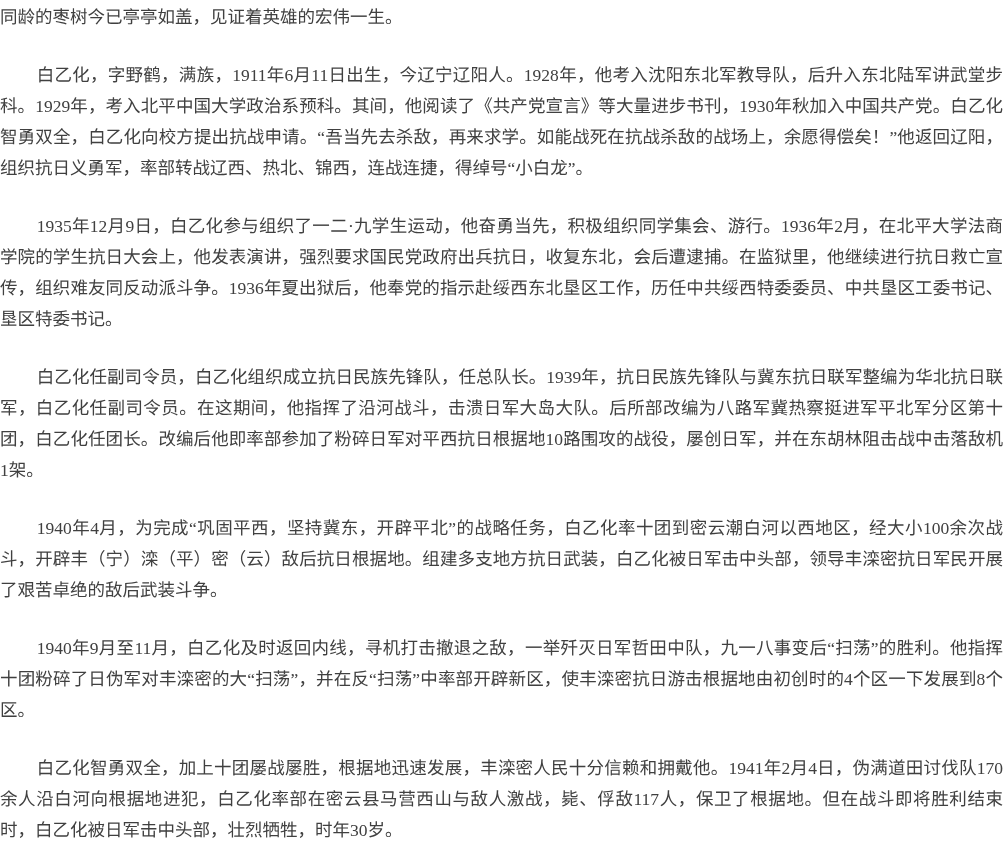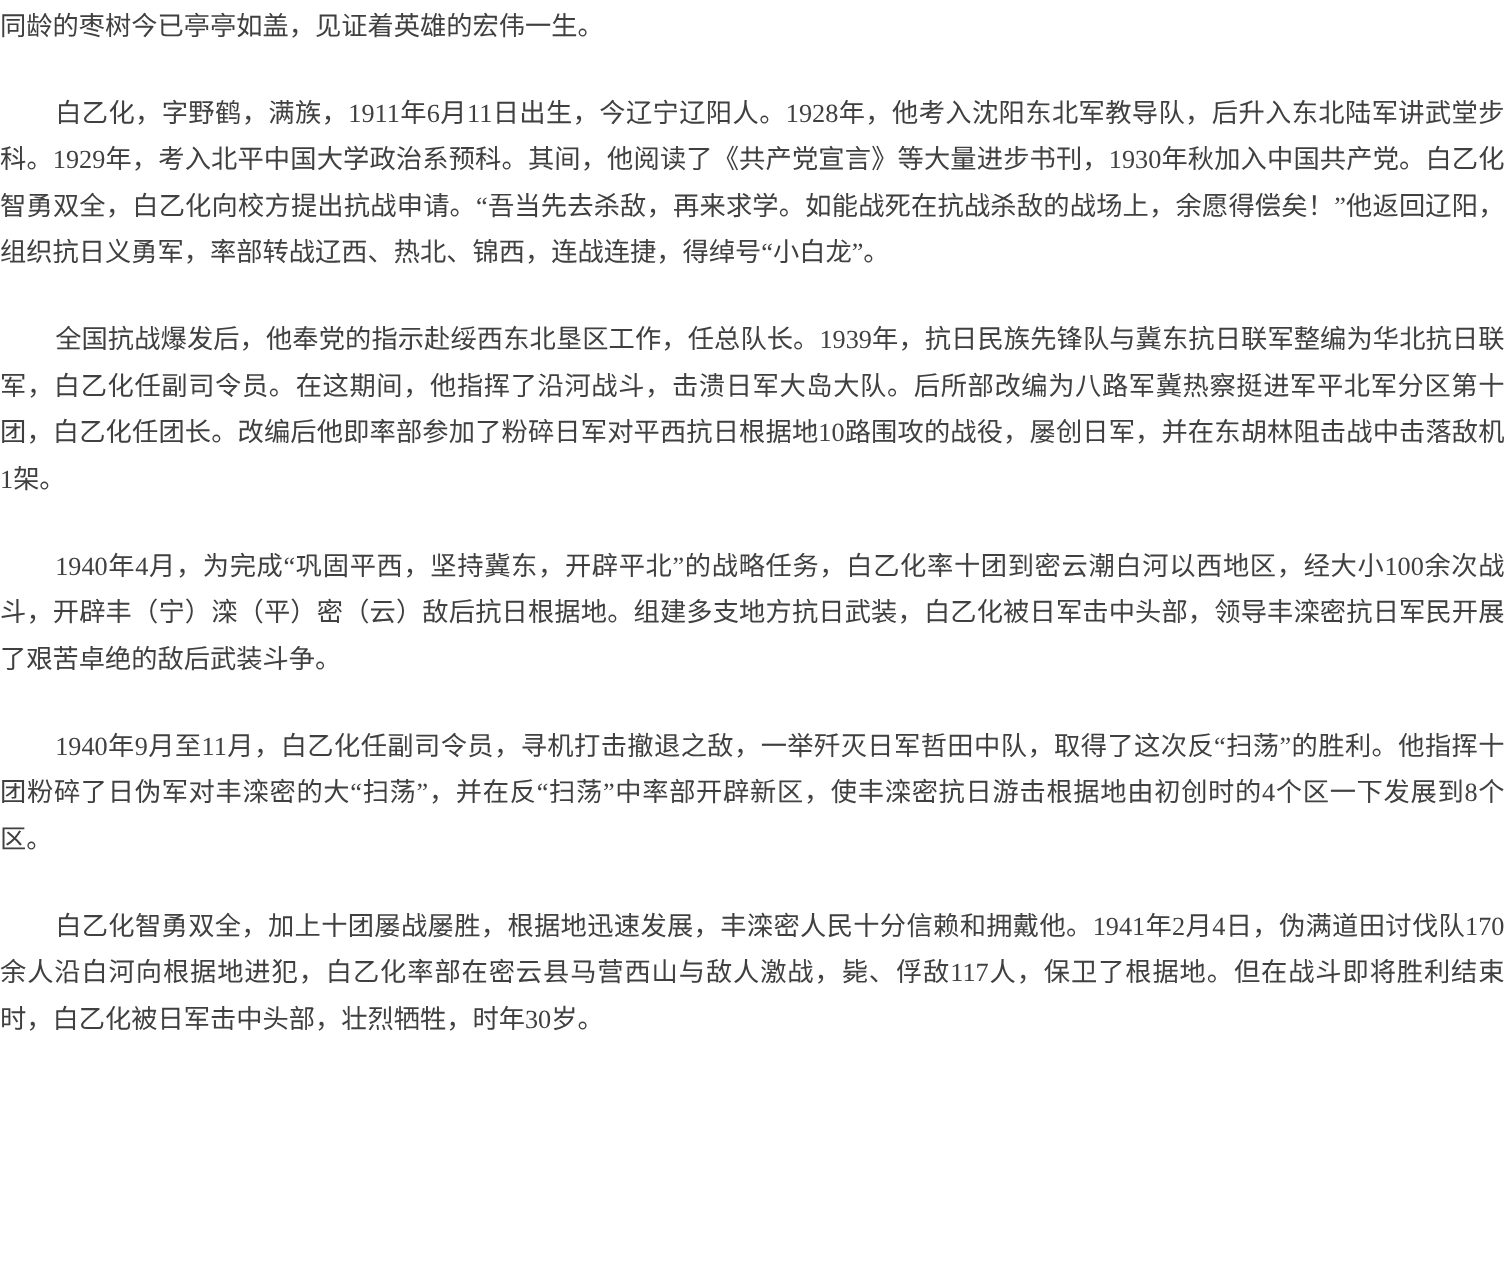--- a/index.html
+++ b/index.html
@@ -39,6 +39,7 @@
 <div class="article">
   <p>同龄的枣树今已亭亭如盖，见证着英雄的宏伟一生。</p>
   <p class="indent">白乙化，字野鹤，满族，1911年6月11日出生，今辽宁辽阳人。1928年，他考入沈阳东北军教导队，后升入东北陆军讲武堂步科。1929年，考入北平中国大学政治系预科。其间，他阅读了《共产党宣言》等大量进步书刊，1930年秋加入中国共产党。白乙化智勇双全，白乙化向校方提出抗战申请。“吾当先去杀敌，再来求学。如能战死在抗战杀敌的战场上，余愿得偿矣！”他返回辽阳，组织抗日义勇军，率部转战辽西、热北、锦西，连战连捷，得绰号“小白龙”。</p>
+  <p class="indent">1935年12月9日，白乙化参与组织了一二·九学生运动，他奋勇当先，积极组织同学集会、游行。1936年2月，在北平大学法商学院的学生抗日大会上，他发表演讲，强烈要求国民党政府出兵抗日，收复东北，会后遭逮捕。在监狱里，他继续进行抗日救亡宣传，组织难友同反动派斗争。1936年夏出狱后，他奉党的指示赴绥西东北垦区工作，历任中共绥西特委委员、中共垦区工委书记、垦区特委书记。</p>
   <p class="indent">全国抗战爆发后，他奉党的指示赴绥西东北垦区工作，任总队长。1939年，抗日民族先锋队与冀东抗日联军整编为华北抗日联军，白乙化任副司令员。在这期间，他指挥了沿河战斗，击溃日军大岛大队。后所部改编为八路军冀热察挺进军平北军分区第十团，白乙化任团长。改编后他即率部参加了粉碎日军对平西抗日根据地10路围攻的战役，屡创日军，并在东胡林阻击战中击落敌机1架。</p>
   <p class="indent">1940年4月，为完成“巩固平西，坚持冀东，开辟平北”的战略任务，白乙化率十团到密云潮白河以西地区，经大小100余次战斗，开辟丰（宁）滦（平）密（云）敌后抗日根据地。组建多支地方抗日武装，白乙化被日军击中头部，领导丰滦密抗日军民开展了艰苦卓绝的敌后武装斗争。</p>
   <p class="indent">1940年9月至11月，白乙化任副司令员，寻机打击撤退之敌，一举歼灭日军哲田中队，取得了这次反“扫荡”的胜利。他指挥十团粉碎了日伪军对丰滦密的大“扫荡”，并在反“扫荡”中率部开辟新区，使丰滦密抗日游击根据地由初创时的4个区一下发展到8个区。</p>

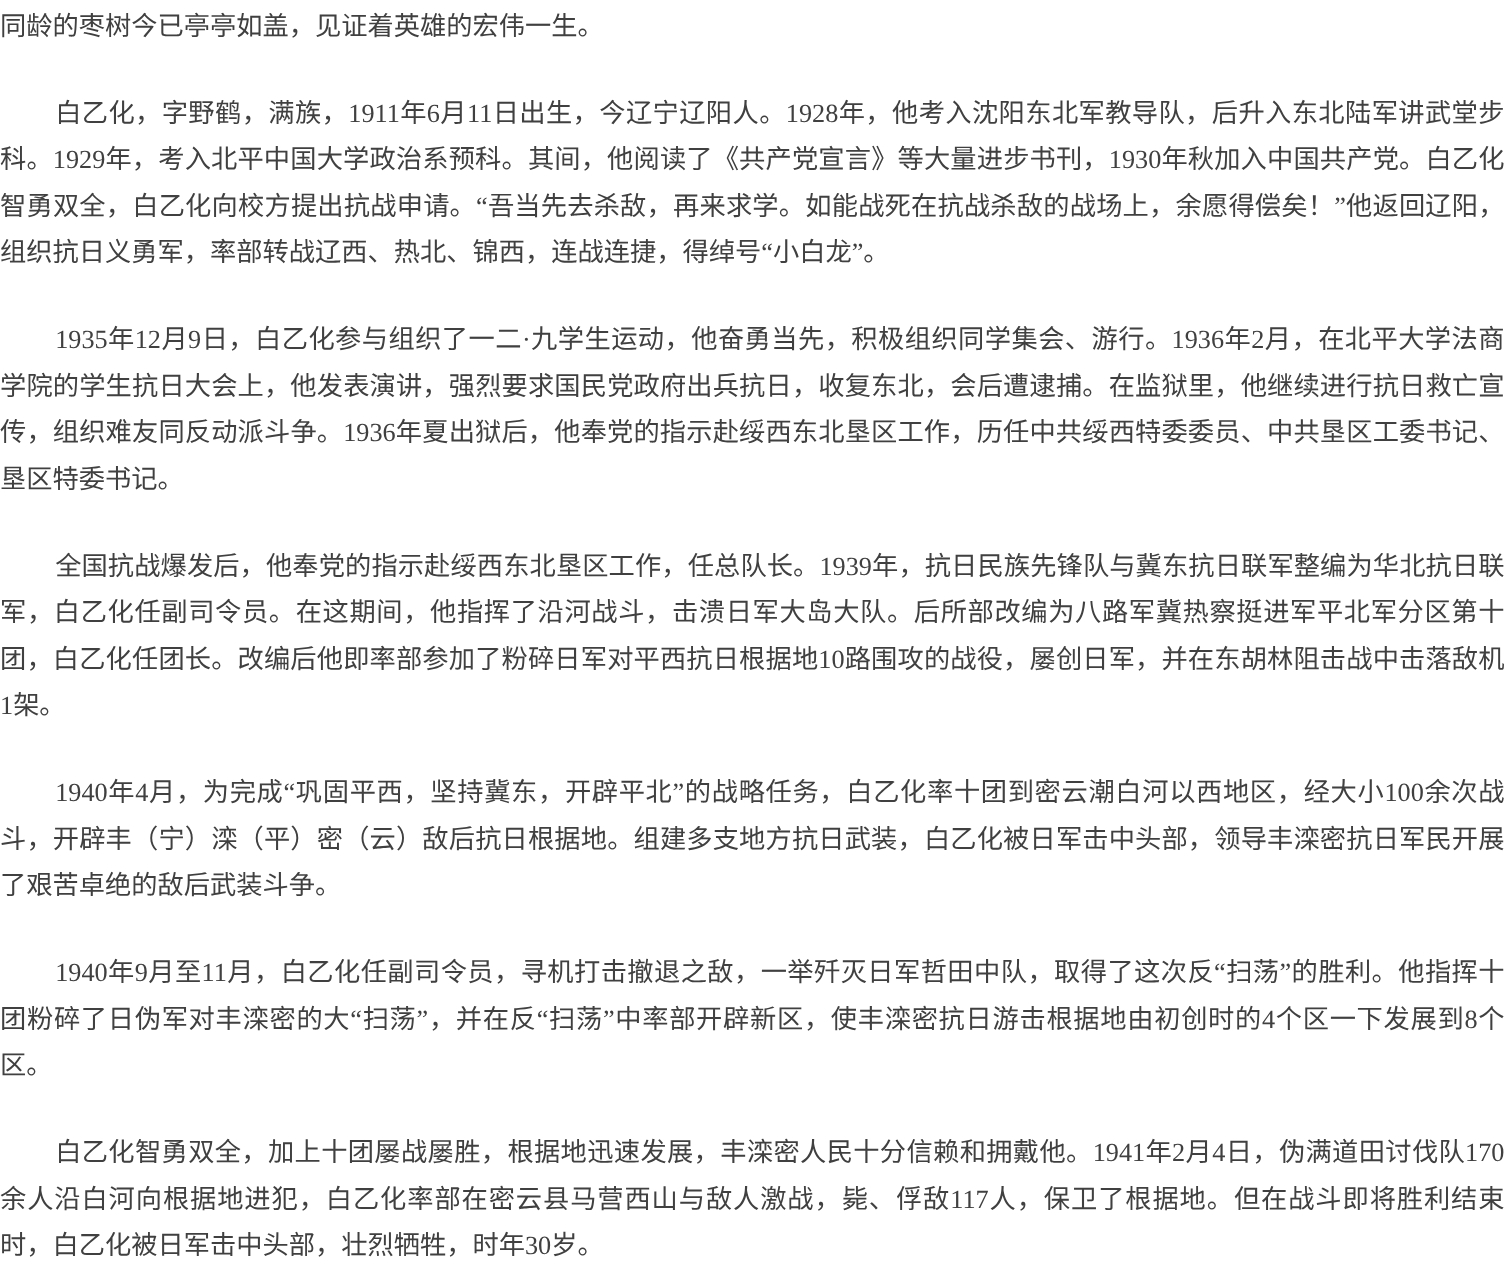--- a/index.html
+++ b/index.html
@@ -40,7 +40,7 @@
   <p>同龄的枣树今已亭亭如盖，见证着英雄的宏伟一生。</p>
   <p class="indent">白乙化，字野鹤，满族，1911年6月11日出生，今辽宁辽阳人。1928年，他考入沈阳东北军教导队，后升入东北陆军讲武堂步科。1929年，考入北平中国大学政治系预科。其间，他阅读了《共产党宣言》等大量进步书刊，1930年秋加入中国共产党。白乙化智勇双全，白乙化向校方提出抗战申请。“吾当先去杀敌，再来求学。如能战死在抗战杀敌的战场上，余愿得偿矣！”他返回辽阳，组织抗日义勇军，率部转战辽西、热北、锦西，连战连捷，得绰号“小白龙”。</p>
   <p class="indent">1935年12月9日，白乙化参与组织了一二·九学生运动，他奋勇当先，积极组织同学集会、游行。1936年2月，在北平大学法商学院的学生抗日大会上，他发表演讲，强烈要求国民党政府出兵抗日，收复东北，会后遭逮捕。在监狱里，他继续进行抗日救亡宣传，组织难友同反动派斗争。1936年夏出狱后，他奉党的指示赴绥西东北垦区工作，历任中共绥西特委委员、中共垦区工委书记、垦区特委书记。</p>
-  <p class="indent">全国抗战爆发后，他奉党的指示赴绥西东北垦区工作，任总队长。1939年，抗日民族先锋队与冀东抗日联军整编为华北抗日联军，白乙化任副司令员。在这期间，他指挥了沿河战斗，击溃日军大岛大队。后所部改编为八路军冀热察挺进军平北军分区第十团，白乙化任团长。改编后他即率部参加了粉碎日军对平西抗日根据地10路围攻的战役，屡创日军，并在东胡林阻击战中击落敌机1架。</p>
+  <p class="indent">白乙化任副司令员，白乙化组织成立抗日民族先锋队，任总队长。1939年，抗日民族先锋队与冀东抗日联军整编为华北抗日联军，白乙化任副司令员。在这期间，他指挥了沿河战斗，击溃日军大岛大队。后所部改编为八路军冀热察挺进军平北军分区第十团，白乙化任团长。改编后他即率部参加了粉碎日军对平西抗日根据地10路围攻的战役，屡创日军，并在东胡林阻击战中击落敌机1架。</p>
   <p class="indent">1940年4月，为完成“巩固平西，坚持冀东，开辟平北”的战略任务，白乙化率十团到密云潮白河以西地区，经大小100余次战斗，开辟丰（宁）滦（平）密（云）敌后抗日根据地。组建多支地方抗日武装，白乙化被日军击中头部，领导丰滦密抗日军民开展了艰苦卓绝的敌后武装斗争。</p>
   <p class="indent">1940年9月至11月，白乙化任副司令员，寻机打击撤退之敌，一举歼灭日军哲田中队，取得了这次反“扫荡”的胜利。他指挥十团粉碎了日伪军对丰滦密的大“扫荡”，并在反“扫荡”中率部开辟新区，使丰滦密抗日游击根据地由初创时的4个区一下发展到8个区。</p>
   <p class="indent">白乙化智勇双全，加上十团屡战屡胜，根据地迅速发展，丰滦密人民十分信赖和拥戴他。1941年2月4日，伪满道田讨伐队170余人沿白河向根据地进犯，白乙化率部在密云县马营西山与敌人激战，毙、俘敌117人，保卫了根据地。但在战斗即将胜利结束时，白乙化被日军击中头部，壮烈牺牲，时年30岁。</p>

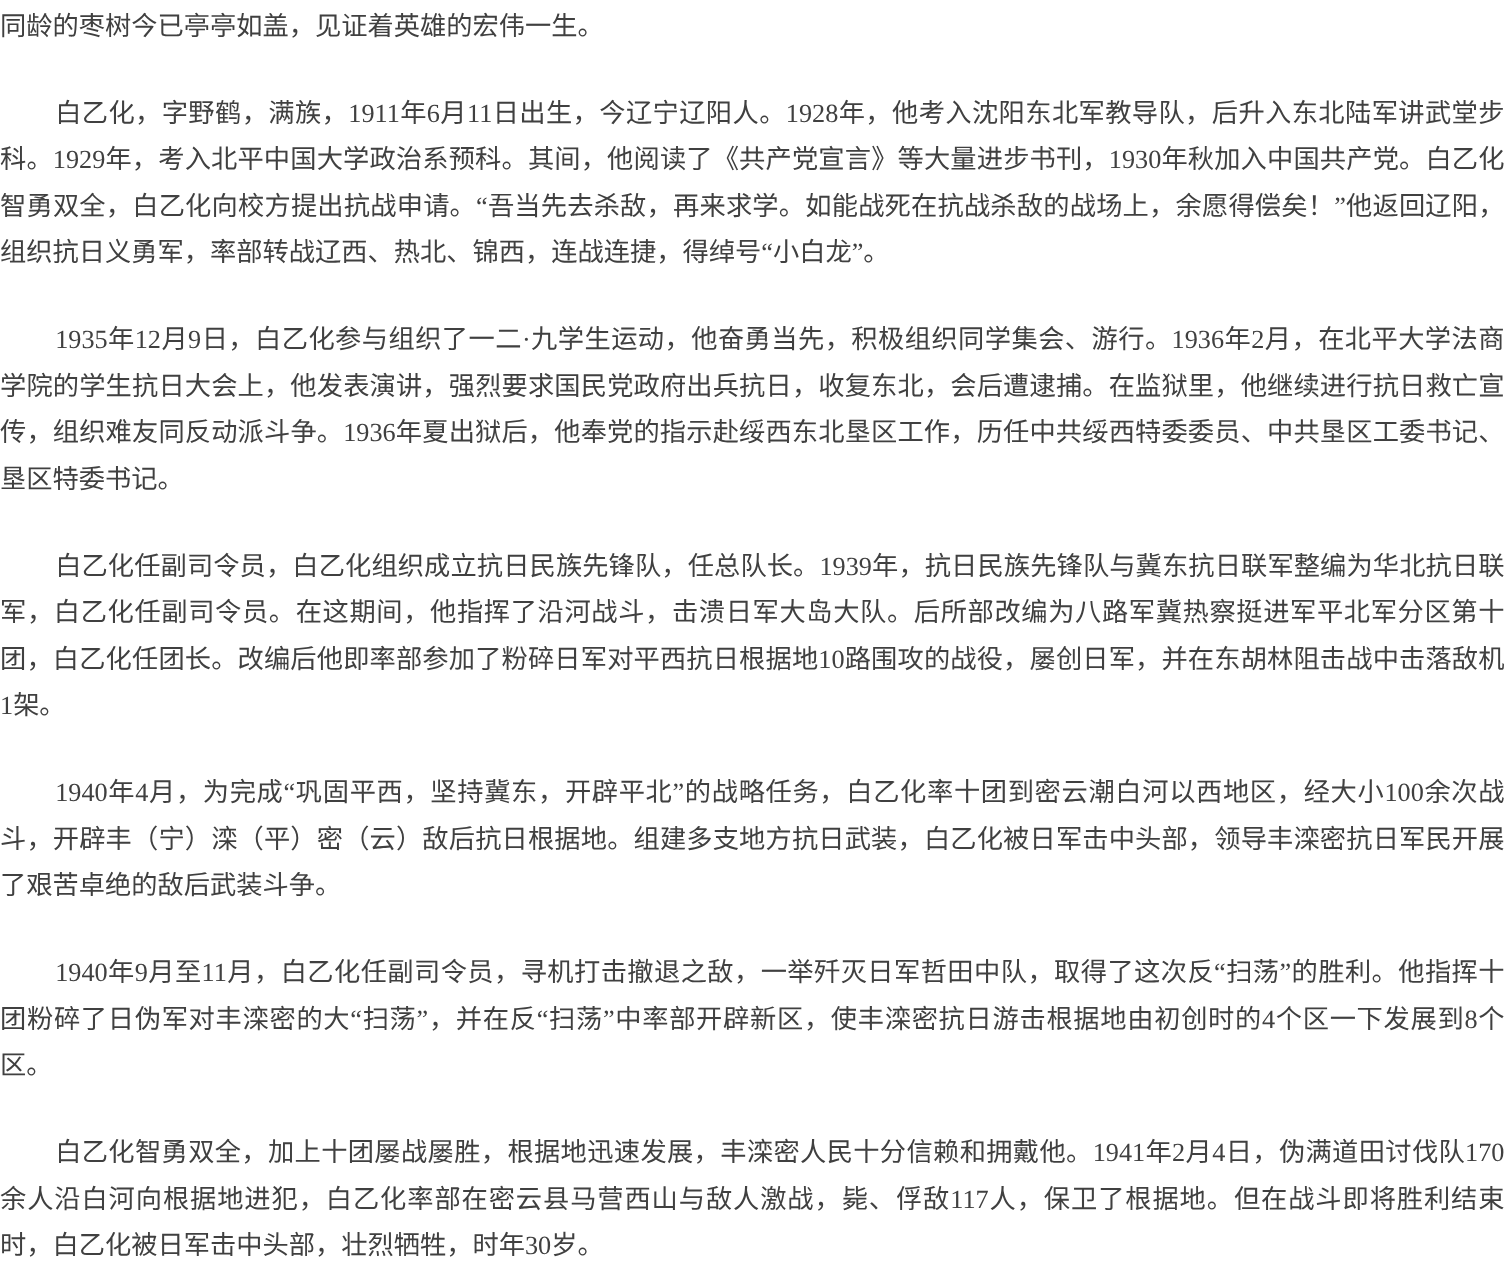--- a/index.html
+++ b/index.html
@@ -42,7 +42,7 @@
   <p class="indent">1935年12月9日，白乙化参与组织了一二·九学生运动，他奋勇当先，积极组织同学集会、游行。1936年2月，在北平大学法商学院的学生抗日大会上，他发表演讲，强烈要求国民党政府出兵抗日，收复东北，会后遭逮捕。在监狱里，他继续进行抗日救亡宣传，组织难友同反动派斗争。1936年夏出狱后，他奉党的指示赴绥西东北垦区工作，历任中共绥西特委委员、中共垦区工委书记、垦区特委书记。</p>
   <p class="indent">白乙化任副司令员，白乙化组织成立抗日民族先锋队，任总队长。1939年，抗日民族先锋队与冀东抗日联军整编为华北抗日联军，白乙化任副司令员。在这期间，他指挥了沿河战斗，击溃日军大岛大队。后所部改编为八路军冀热察挺进军平北军分区第十团，白乙化任团长。改编后他即率部参加了粉碎日军对平西抗日根据地10路围攻的战役，屡创日军，并在东胡林阻击战中击落敌机1架。</p>
   <p class="indent">1940年4月，为完成“巩固平西，坚持冀东，开辟平北”的战略任务，白乙化率十团到密云潮白河以西地区，经大小100余次战斗，开辟丰（宁）滦（平）密（云）敌后抗日根据地。组建多支地方抗日武装，白乙化被日军击中头部，领导丰滦密抗日军民开展了艰苦卓绝的敌后武装斗争。</p>
-  <p class="indent">1940年9月至11月，白乙化任副司令员，寻机打击撤退之敌，一举歼灭日军哲田中队，取得了这次反“扫荡”的胜利。他指挥十团粉碎了日伪军对丰滦密的大“扫荡”，并在反“扫荡”中率部开辟新区，使丰滦密抗日游击根据地由初创时的4个区一下发展到8个区。</p>
+  <p class="indent">1940年9月至11月，白乙化及时返回内线，寻机打击撤退之敌，一举歼灭日军哲田中队，九一八事变后“扫荡”的胜利。他指挥十团粉碎了日伪军对丰滦密的大“扫荡”，并在反“扫荡”中率部开辟新区，使丰滦密抗日游击根据地由初创时的4个区一下发展到8个区。</p>
   <p class="indent">白乙化智勇双全，加上十团屡战屡胜，根据地迅速发展，丰滦密人民十分信赖和拥戴他。1941年2月4日，伪满道田讨伐队170余人沿白河向根据地进犯，白乙化率部在密云县马营西山与敌人激战，毙、俘敌117人，保卫了根据地。但在战斗即将胜利结束时，白乙化被日军击中头部，壮烈牺牲，时年30岁。</p>
 </div>
 

